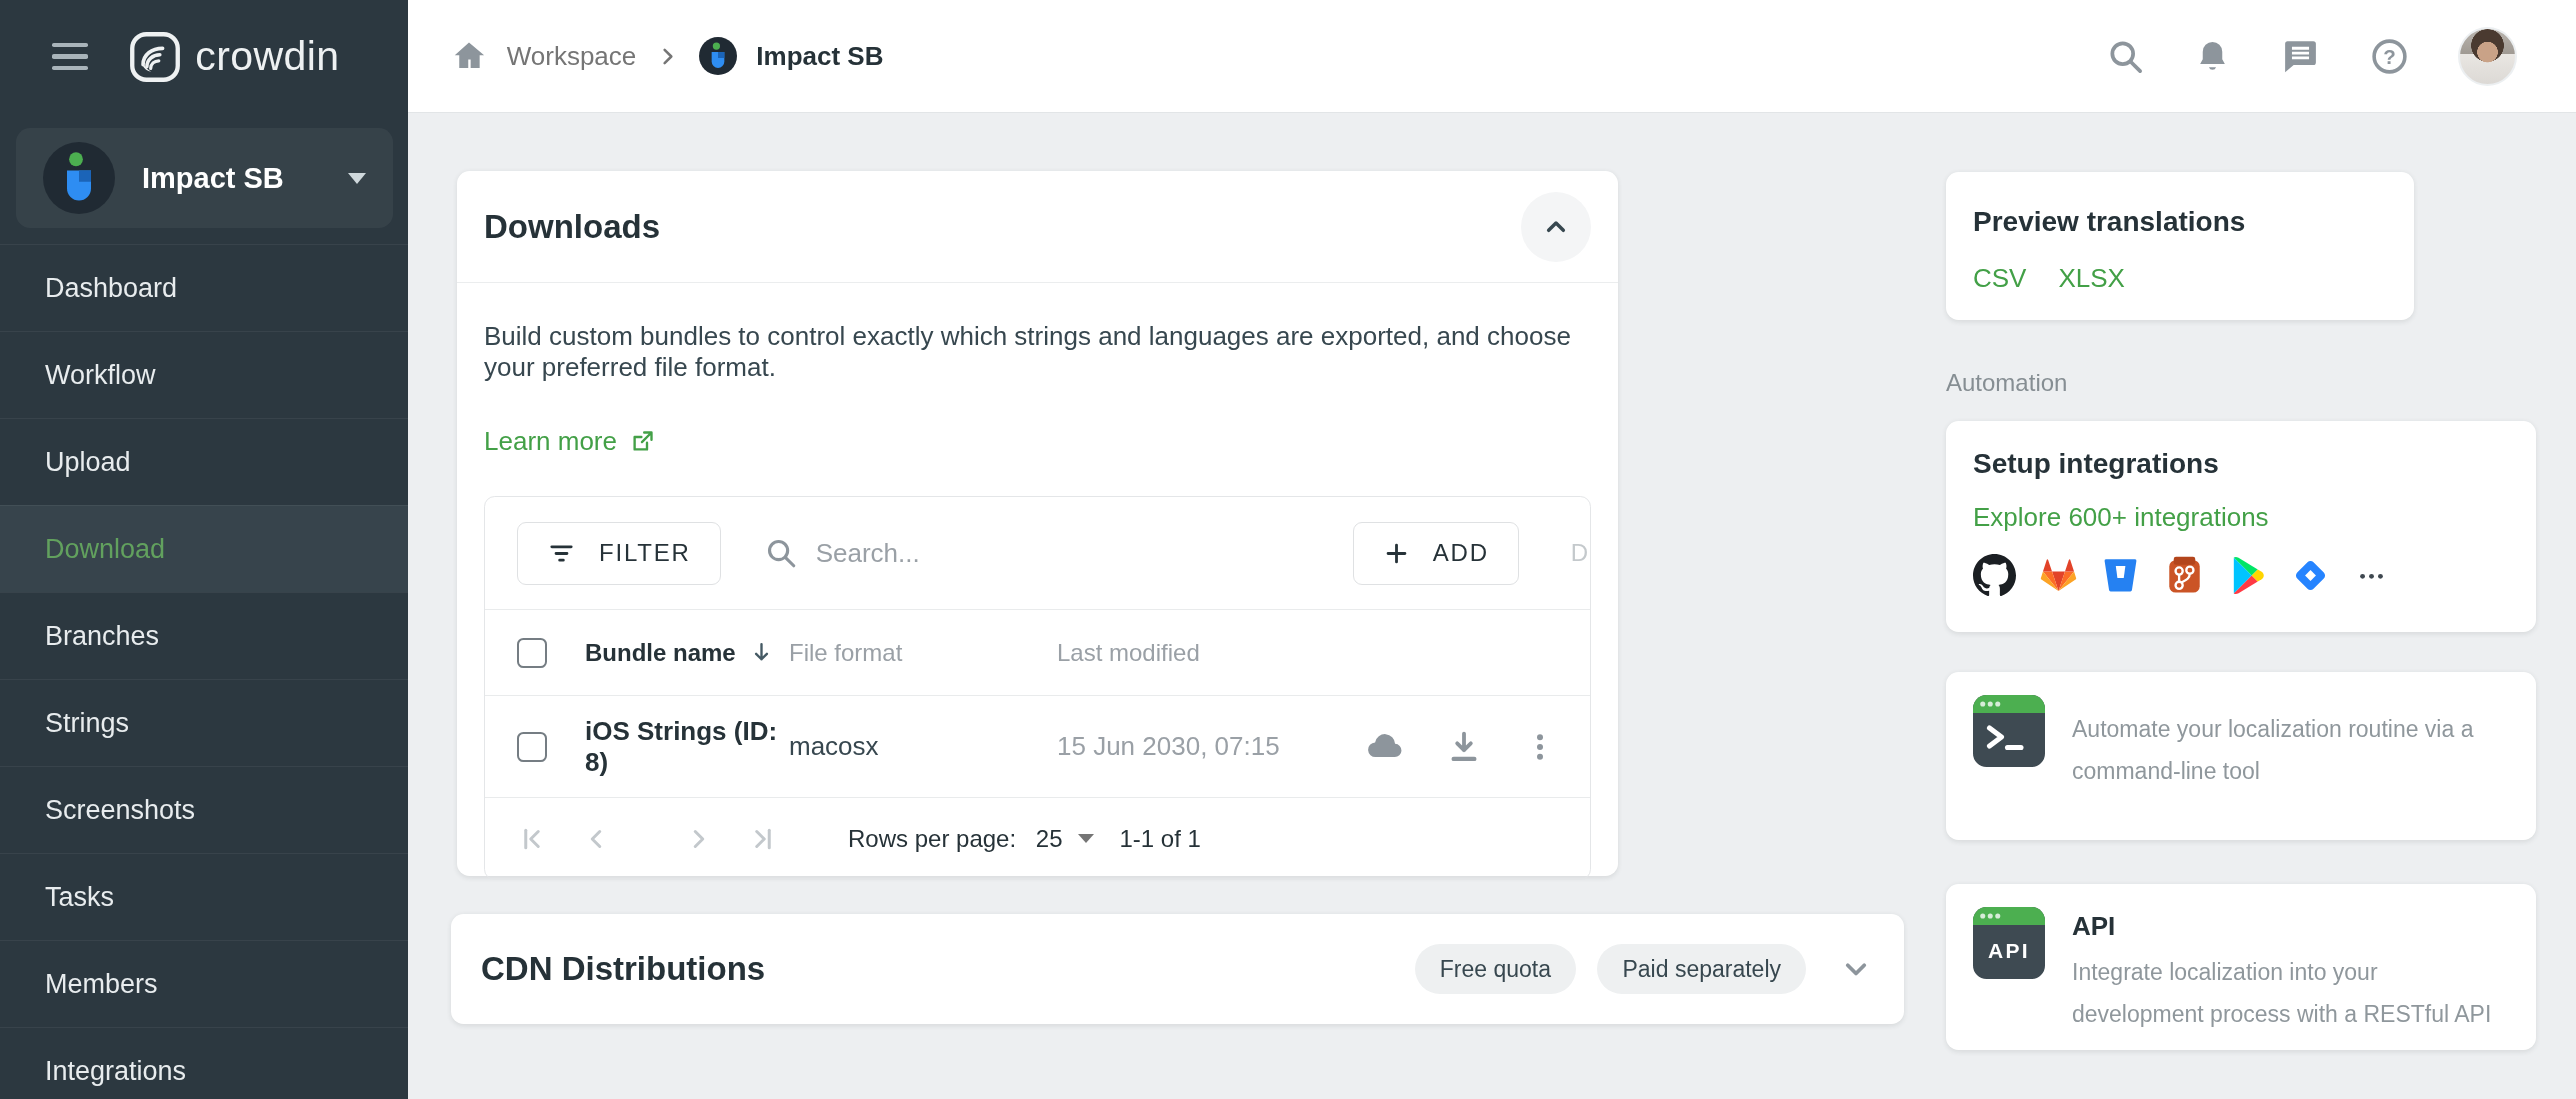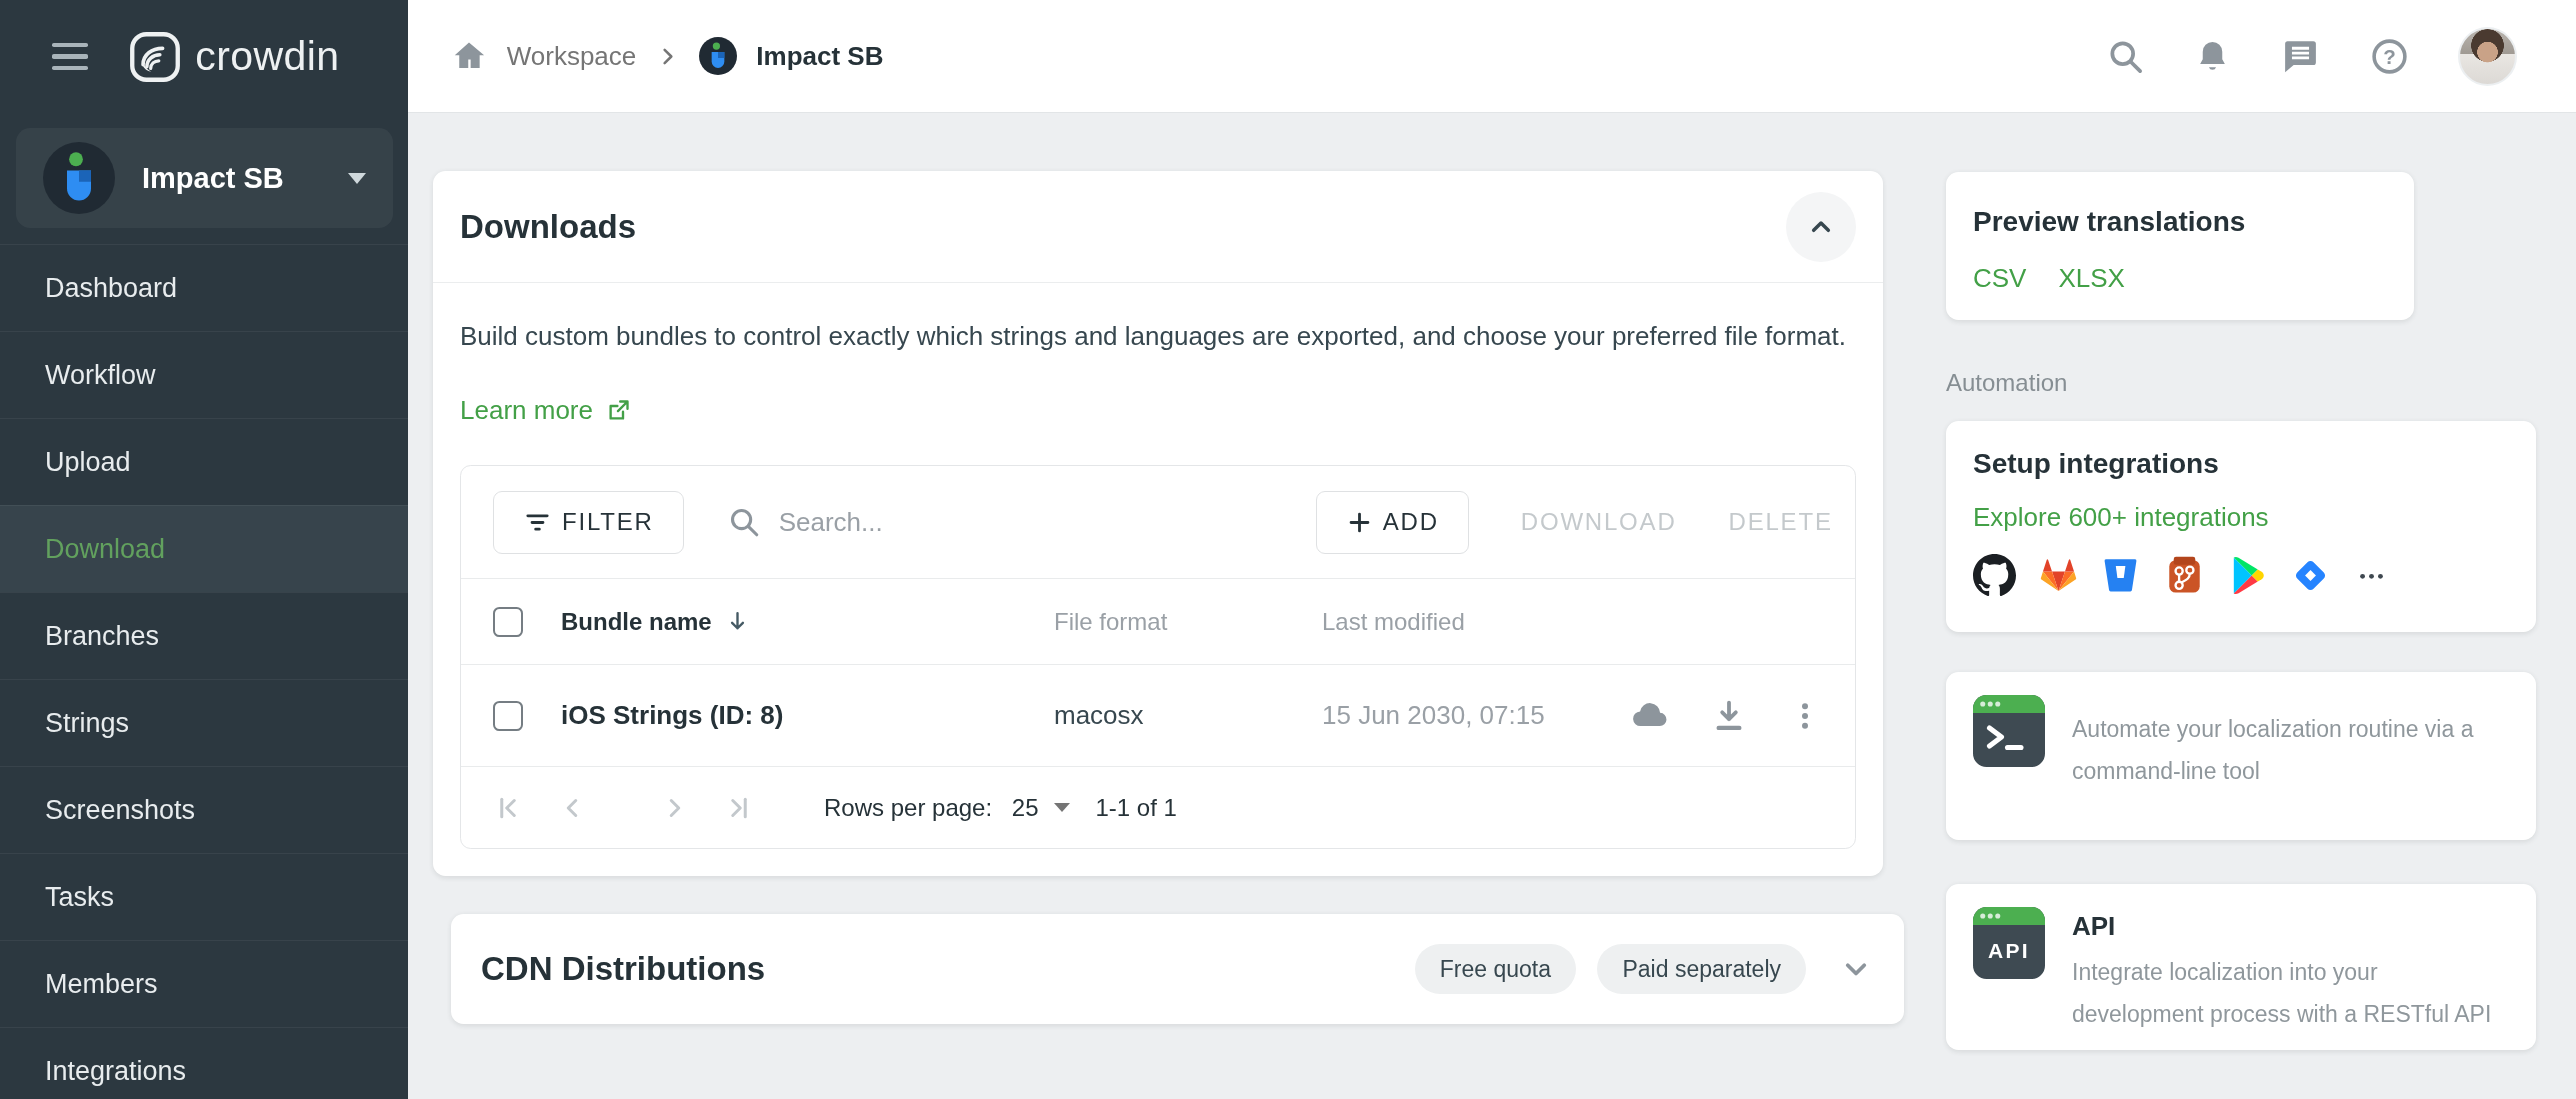--- a/index.html
+++ b/index.html
@@ -46,7 +46,7 @@
   .card { position:absolute; background:#fff; border-radius:12.5px; box-shadow:0 1.8px 5.4px rgba(33,37,41,.10); }
 
   
-  .downloads-card { left:25px; top:58px; width:1450px; height:705px; }
+  .downloads-card { left:49px; top:58px; width:1161px; height:705px; }
   .card-header { height:112px; border-bottom:1.8px solid #ebedee; display:flex; align-items:center; padding:0 27px; }
   .card-title { font-size:33px; font-weight:bold; color:#263238; }
   .collapse-btn { margin-left:auto; width:70px; height:70px; border-radius:50%; background:#f4f5f6; color:#37474f;

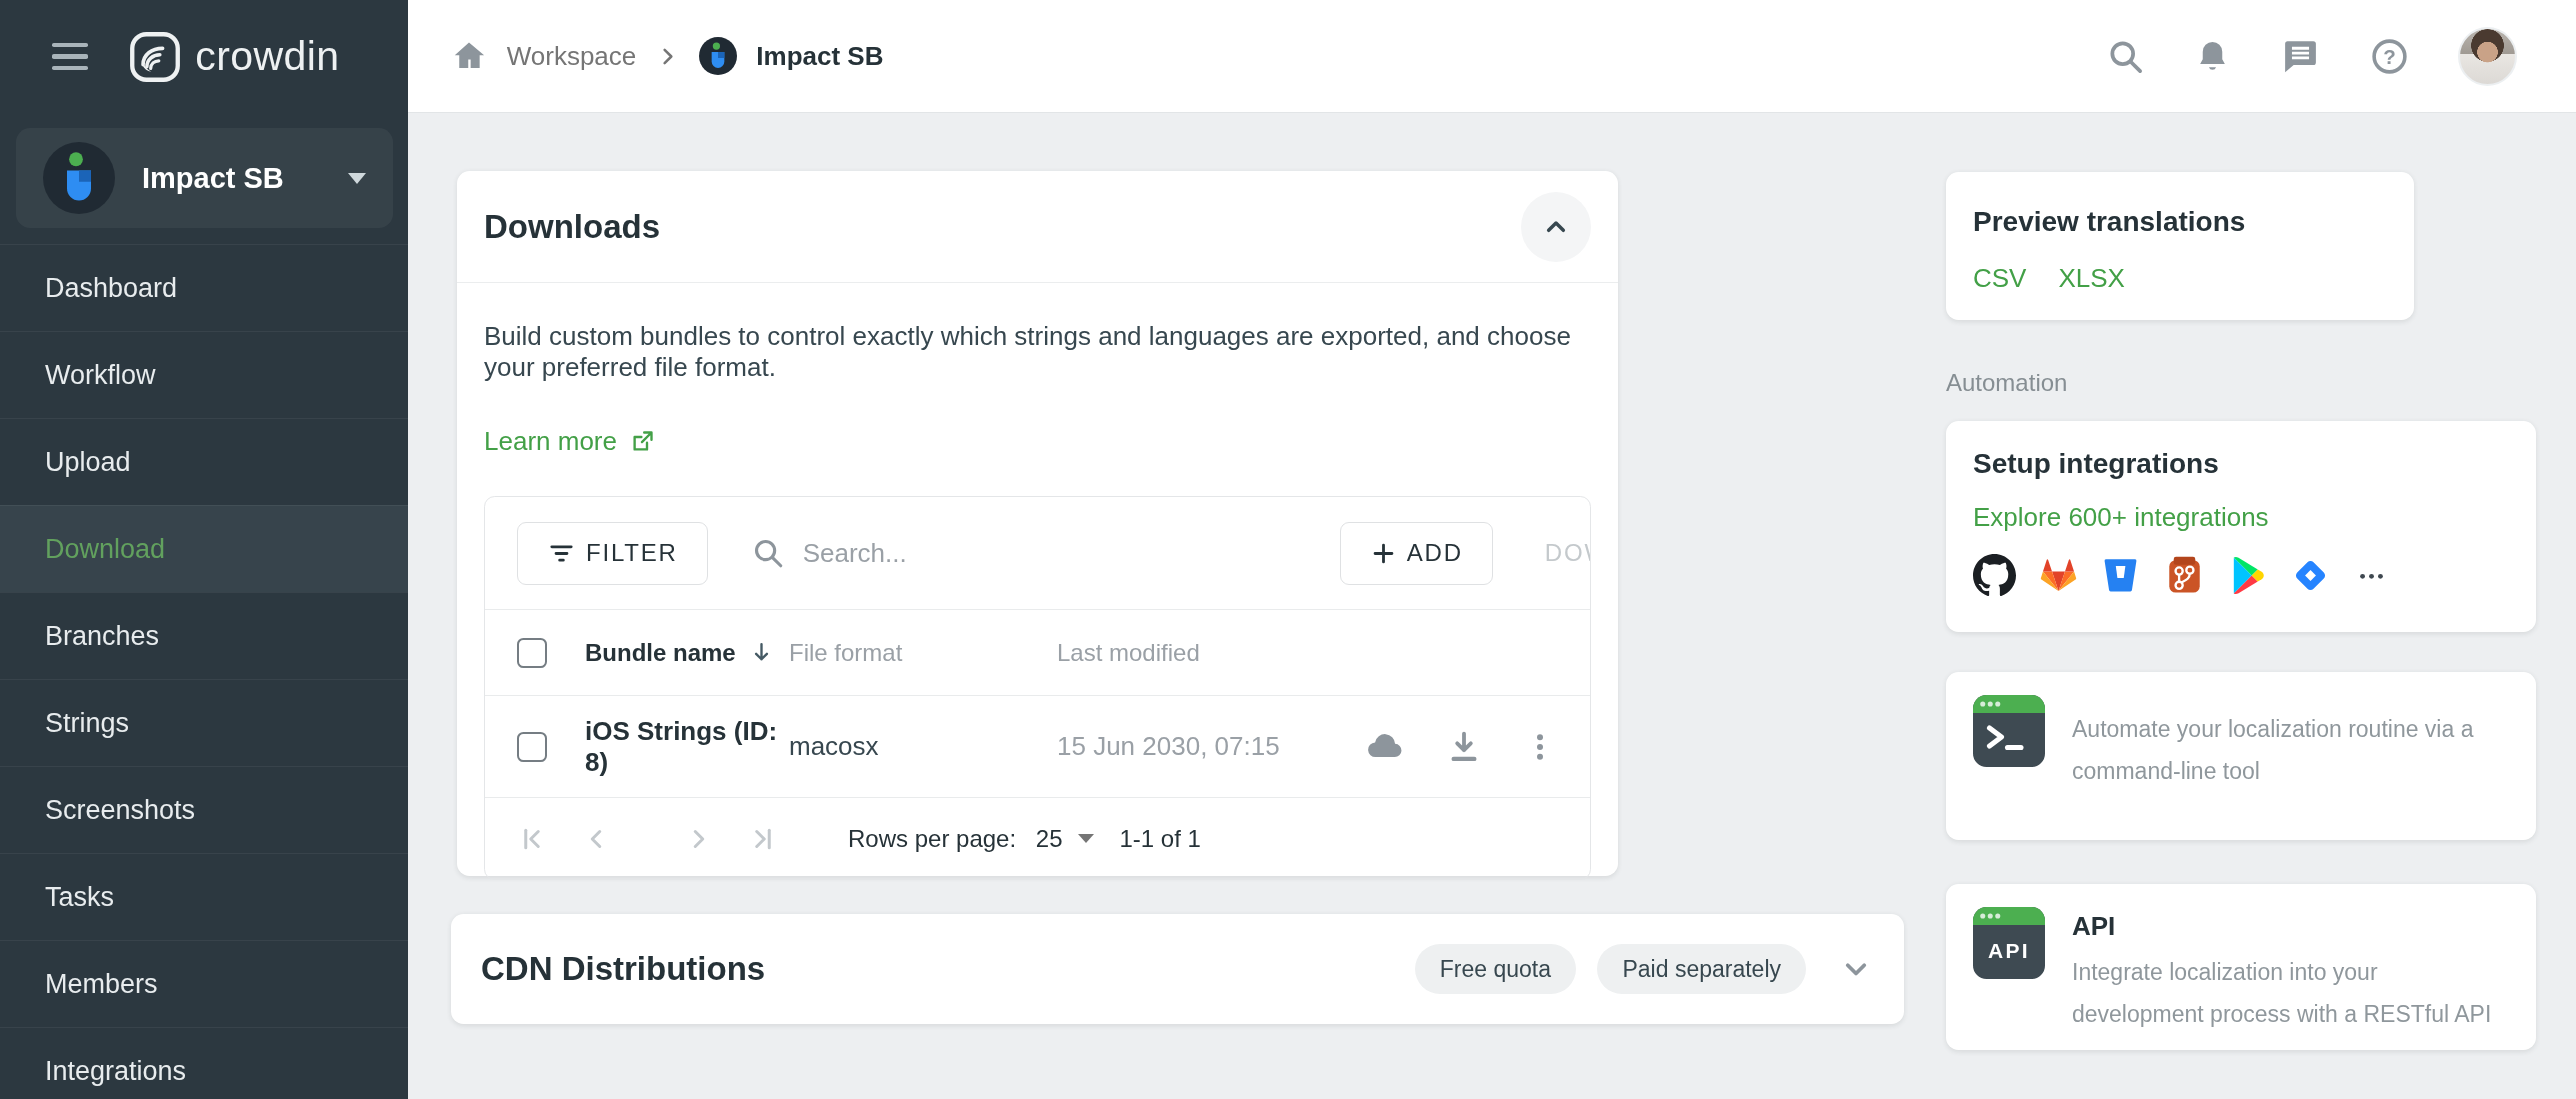--- a/index.html
+++ b/index.html
@@ -59,7 +59,7 @@
   .table-box { margin-top:39px; border:1.8px solid #e4e6e8; border-radius:10.7px; overflow:hidden; }
   .toolbar { height:112px; display:flex; align-items:center; padding:0 32px; }
   .btn { height:63px; border:1.8px solid #dfe1e3; border-radius:9px; background:#fff; display:flex; align-items:center;
-     gap:10px; padding:0 29px; font-size:24px; font-weight:500; letter-spacing:1.8px; color:#263238; cursor:pointer; }
+     gap:23px; padding:0 29px; font-size:24px; font-weight:500; letter-spacing:1.8px; color:#263238; cursor:pointer; }
   .search { display:flex; align-items:center; gap:18px; margin-left:43px; flex:1; color:#8d959c; }
   .search input { border:none; outline:none; font-size:26px; font-family:inherit; color:#263238; width:537px; background:transparent; }
   .search input::placeholder { color:#9aa0a6; }

